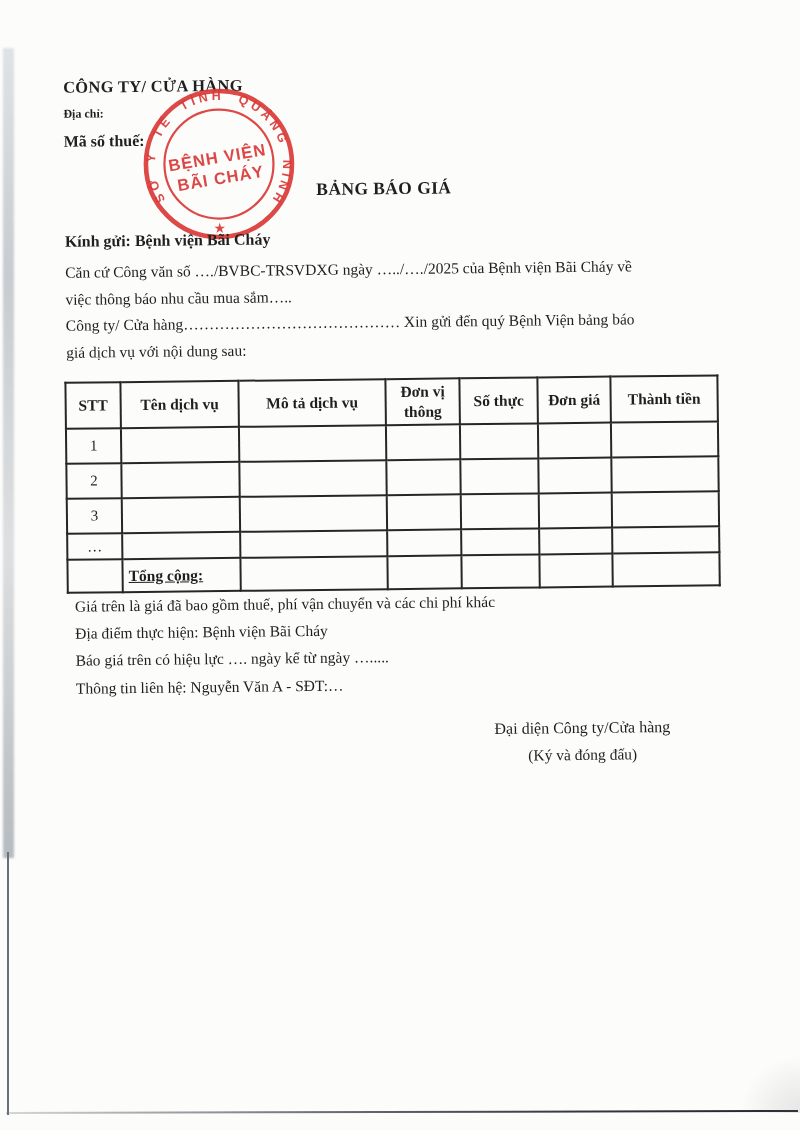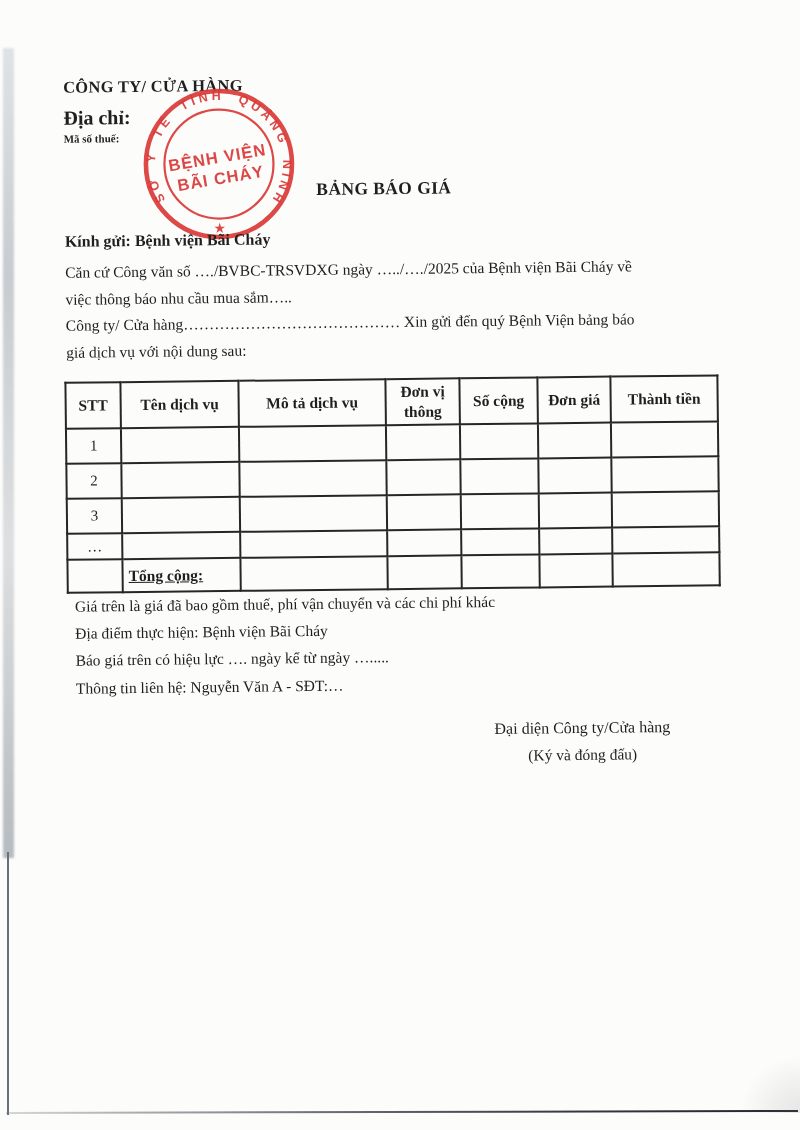--- a/index.html
+++ b/index.html
@@ -32,7 +32,7 @@
   .abs{position:absolute;}
   .b{font-weight:700;}
   .company{left:68px;top:74px;font-size:16.5px;letter-spacing:.3px;}
-  .addr{left:68px;top:103px;font-size:20px;}
+  .addr{left:68px;top:103px;font-size:12px;}
   .tax{left:68px;top:129px;font-size:11px;}
   .stamp{left:143px;top:82px;width:160px;height:160px;}
   .title{left:320px;top:178px;font-size:17.5px;letter-spacing:.4px;}

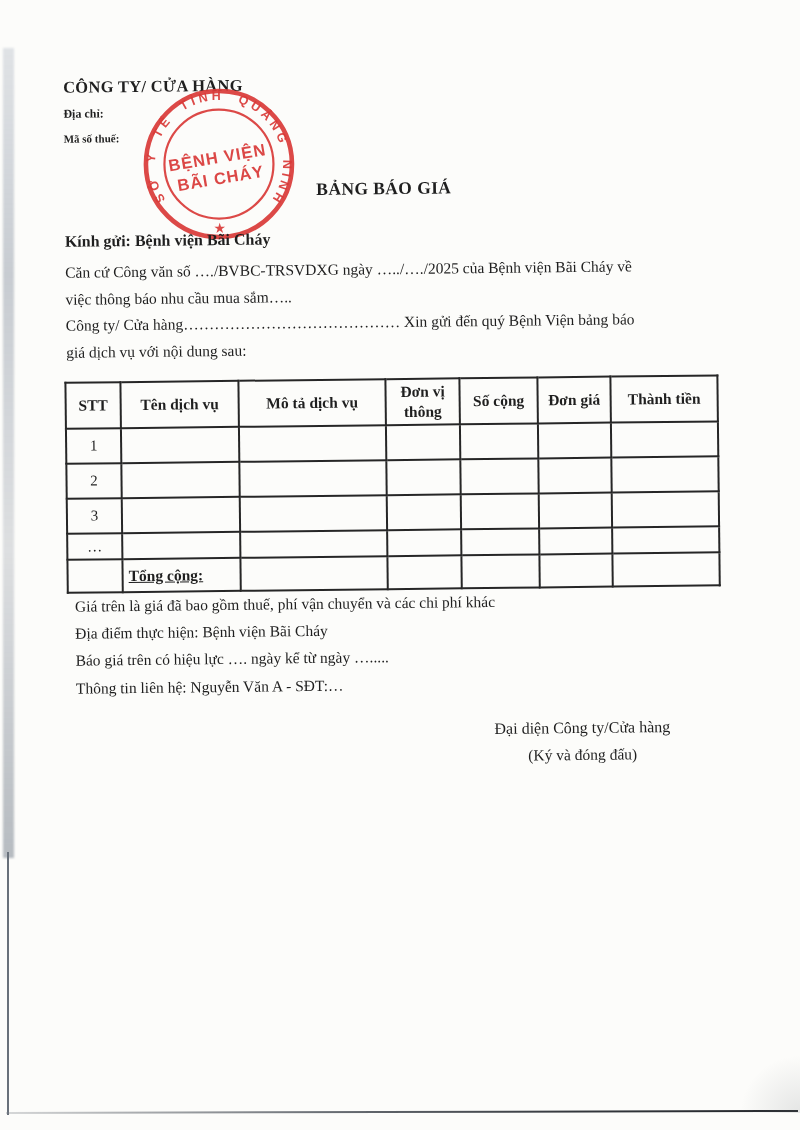--- a/index.html
+++ b/index.html
@@ -33,7 +33,7 @@
   .b{font-weight:700;}
   .company{left:68px;top:74px;font-size:16.5px;letter-spacing:.3px;}
   .addr{left:68px;top:103px;font-size:12px;}
-  .tax{left:68px;top:129px;font-size:11px;}
+  .tax{left:68px;top:129px;font-size:16px;}
   .stamp{left:143px;top:82px;width:160px;height:160px;}
   .title{left:320px;top:178px;font-size:17.5px;letter-spacing:.4px;}
   .recipient{left:68px;top:229px;font-size:16px;}

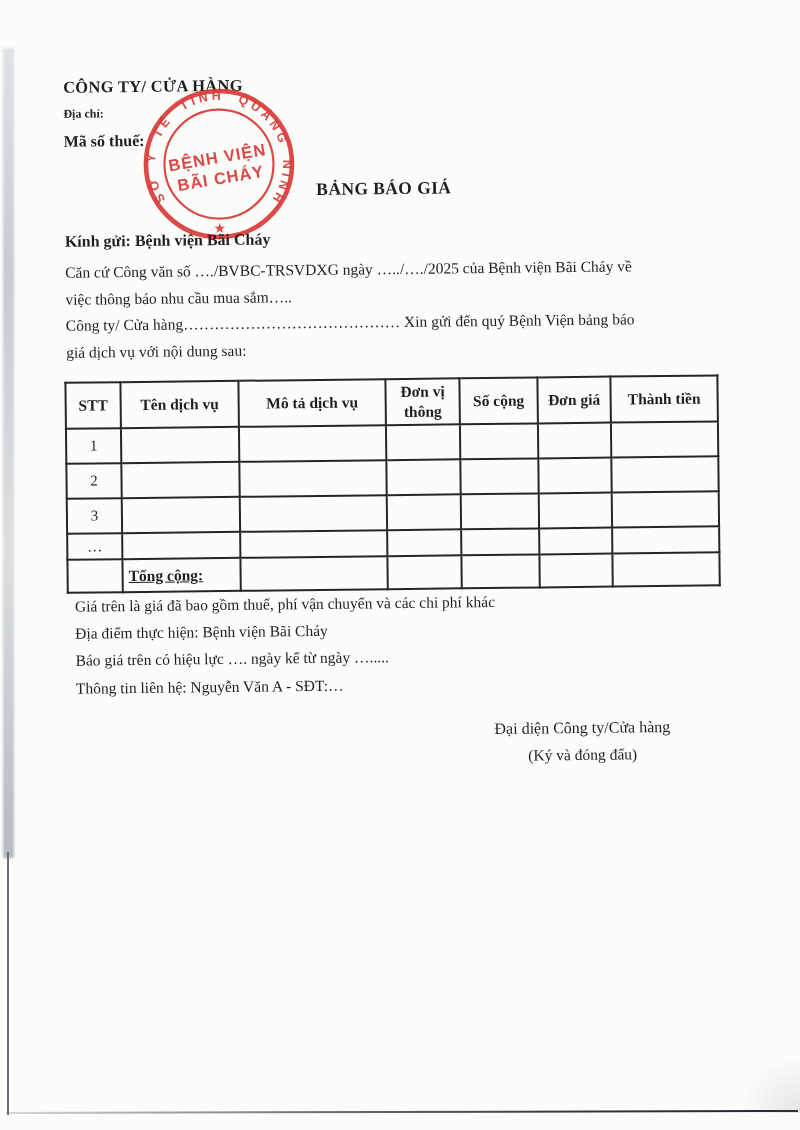--- a/index.html
+++ b/index.html
@@ -121,7 +121,7 @@
             <th>Tên dịch vụ</th>
             <th>Mô tả dịch vụ</th>
             <th>Đơn vị thông</th>
-            <th>Số cộng</th>
+            <th>Số thực</th>
             <th>Đơn giá</th>
             <th>Thành tiền</th>
           </tr>

